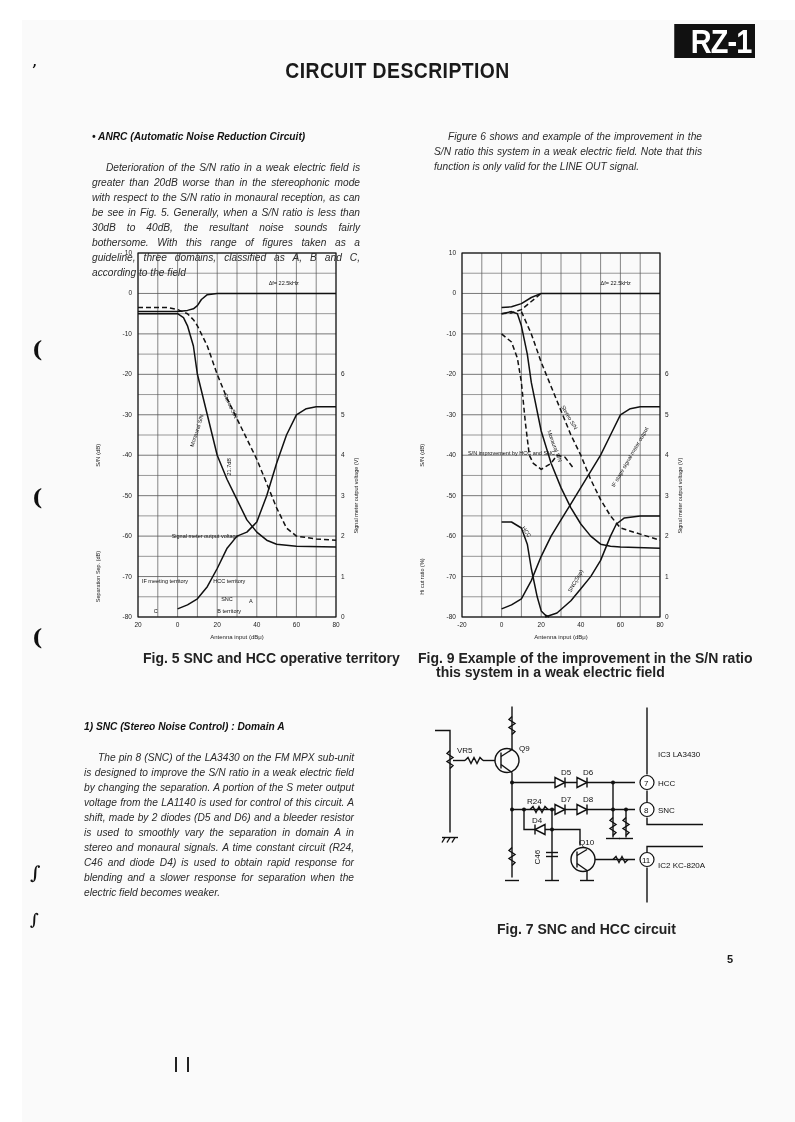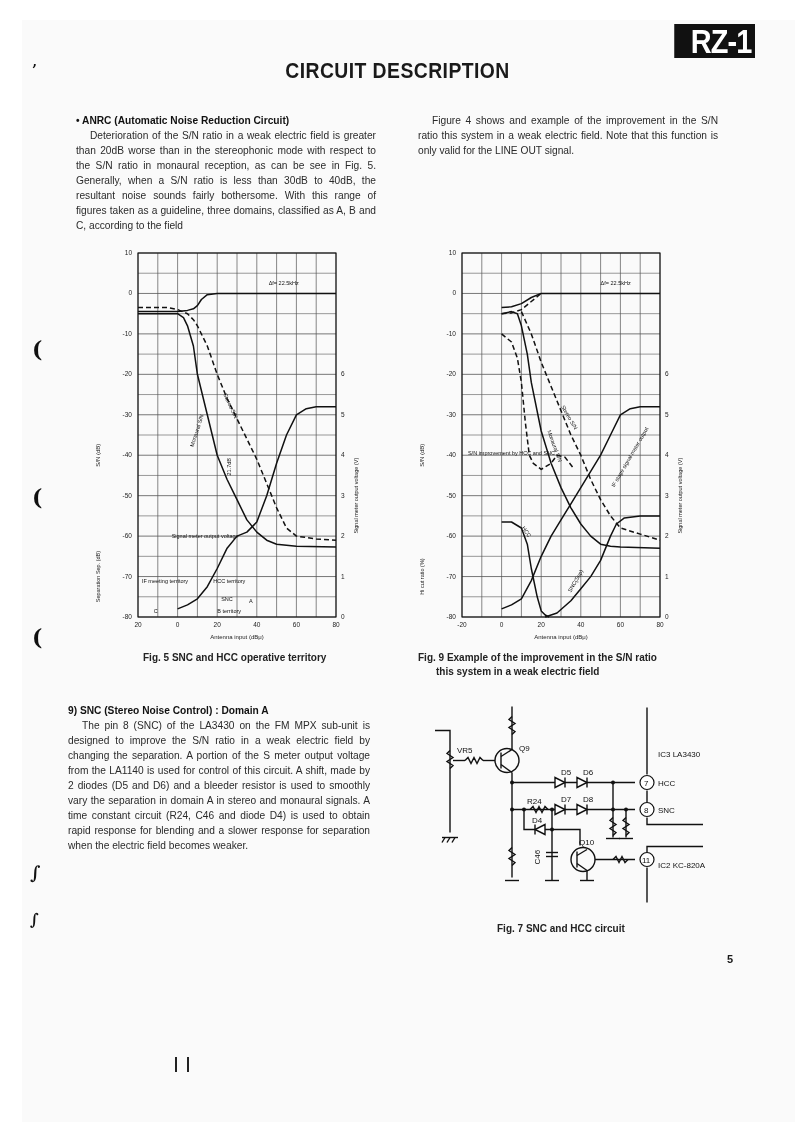--- a/index.html
+++ b/index.html
@@ -13,7 +13,7 @@
            font-weight: bold; letter-spacing: 0.5px; transform: scaleX(0.88); }
   .mark { position: absolute; font-size: 22px; font-weight: bold; color: #111; font-family: "DejaVu Serif", serif; }
   .col { position: absolute; font-size: 10.2px; line-height: 15px; text-align: justify; color: #2a2a2a; }
-  .col p { margin: 0; }
+  .col p { margin: 16px; font-style: italic; }
   .col .indent { text-indent: 14px; }
   .heading { font-weight: bold; color: #111; }
   .caption { position: absolute; font-size: 10px; font-weight: bold; color: #222; line-height: 14px; }

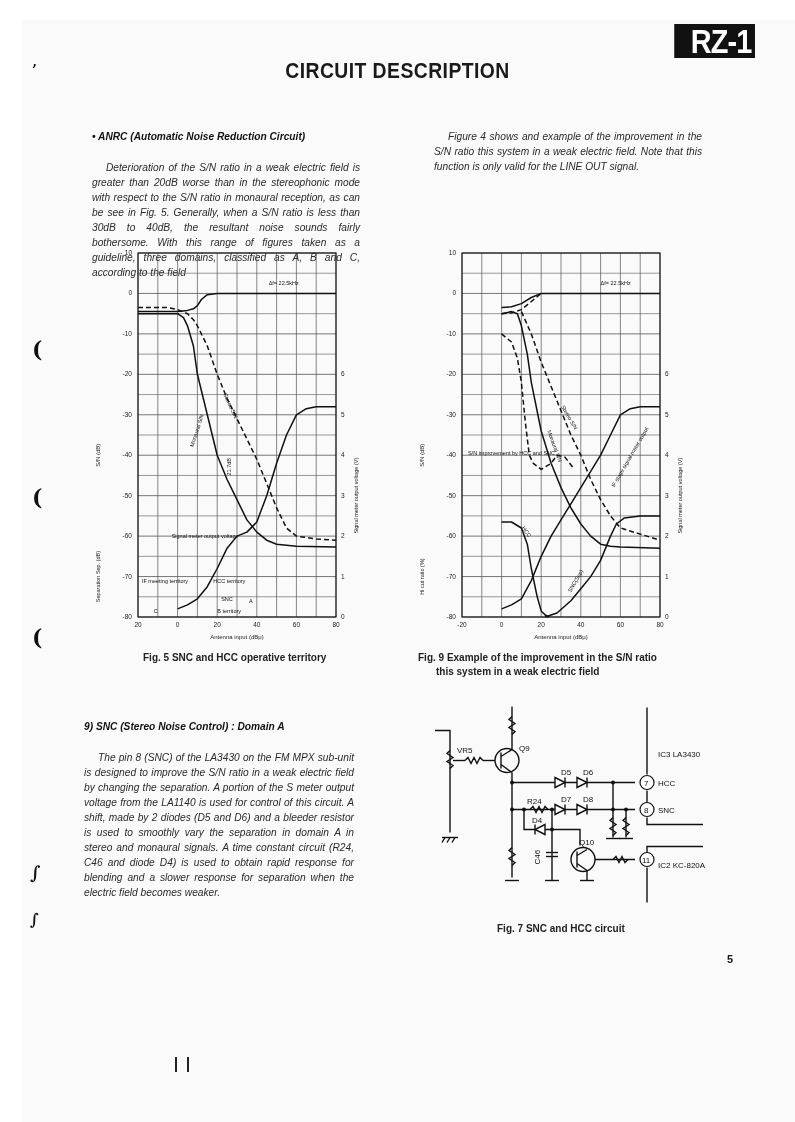--- a/index.html
+++ b/index.html
@@ -43,7 +43,7 @@
 </div>
 
 <div class="col" style="left:418px;top:113px;width:300px;">
-  <p class="indent">Figure 4 shows and example of the improvement in the S/N ratio this system in a weak electric field. Note that this function is only valid for the LINE OUT signal.</p>
+  <p class="indent">Figure 6 shows and example of the improvement in the S/N ratio this system in a weak electric field. Note that this function is only valid for the LINE OUT signal.</p>
 </div>
 
 <svg class="chart" id="fig5" style="left:80px;top:240px;" width="300" height="405">

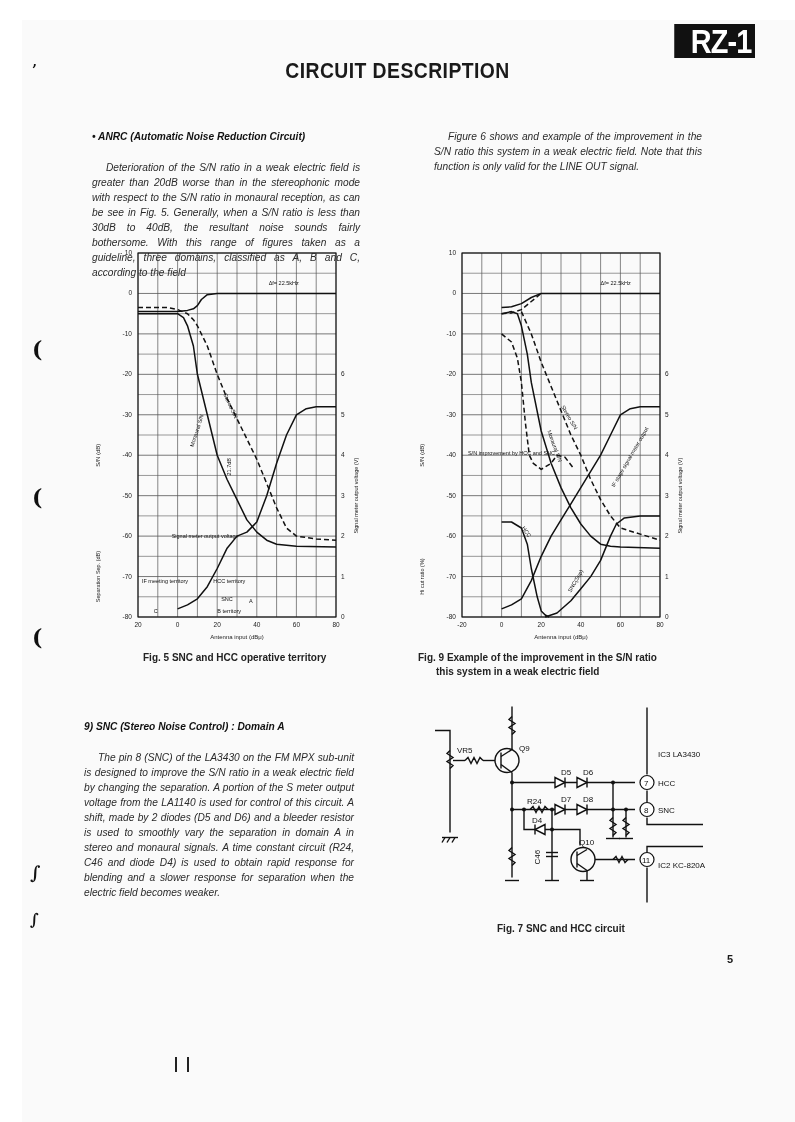--- a/index.html
+++ b/index.html
@@ -16,7 +16,7 @@
   .col p { margin: 16px; font-style: italic; }
   .col .indent { text-indent: 14px; }
   .heading { font-weight: bold; color: #111; }
-  .caption { position: absolute; font-size: 10px; font-weight: bold; color: #222; line-height: 14px; }
+  .caption { position: absolute; font-size: 14px; font-weight: bold; color: #222; line-height: 14px; }
   .chart { position: absolute; }
   .pageno { position: absolute; left: 727px; top: 953px; font-size: 11px; font-weight: bold; }
   .bars { position: absolute; left: 175px; top: 1057px; width: 10px; height: 15px; border-left: 2px solid #222; border-right: 2px solid #222; }

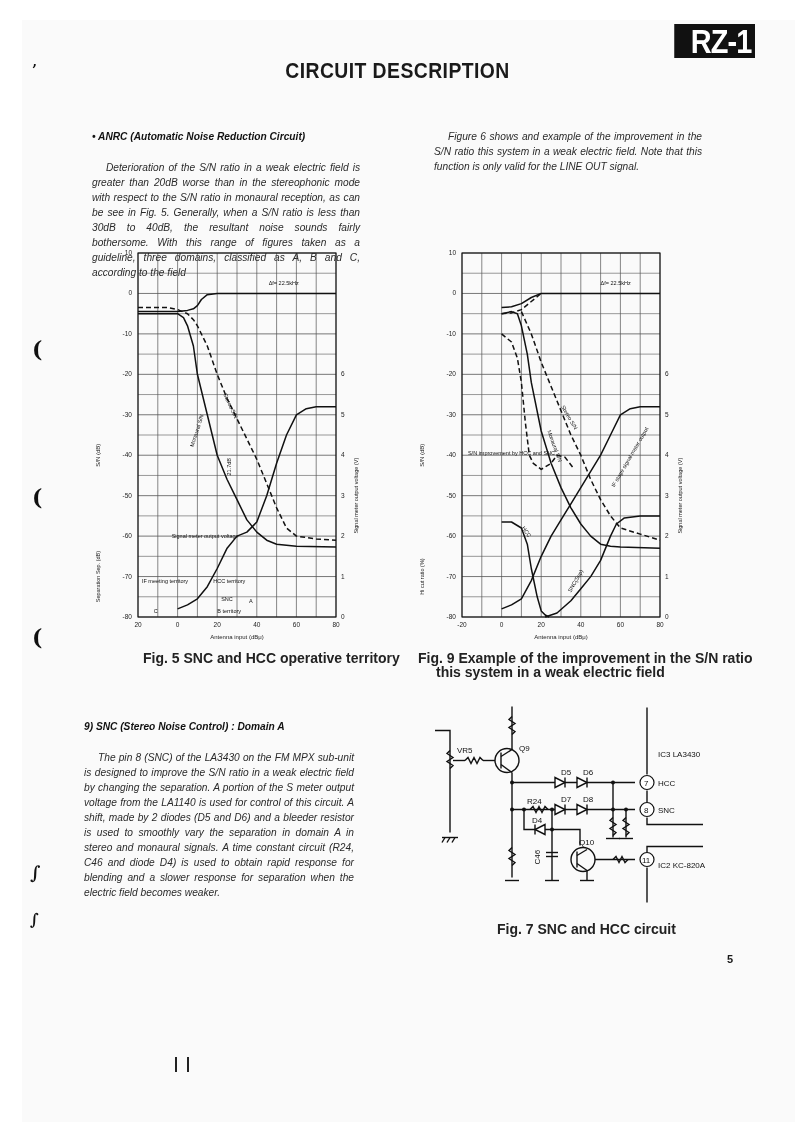--- a/index.html
+++ b/index.html
@@ -215,7 +215,7 @@
 <div class="caption" style="left:436px;top:665px;">this system in a weak electric field</div>
 
 <div class="col" style="left:68px;top:703px;width:302px;">
-  <p class="heading">9) SNC (Stereo Noise Control) : Domain A</p>
+  <p class="heading">1) SNC (Stereo Noise Control) : Domain A</p>
   <p class="indent">The pin 8 (SNC) of the LA3430 on the FM MPX sub-unit is designed to improve the S/N ratio in a weak electric field by changing the separation. A portion of the S meter output voltage from the LA1140 is used for control of this circuit. A shift, made by 2 diodes (D5 and D6) and a bleeder resistor is used to smoothly vary the separation in domain A in stereo and monaural signals. A time constant circuit (R24, C46 and diode D4) is used to obtain rapid response for blending and a slower response for separation when the electric field becomes weaker.</p>
 </div>
 

